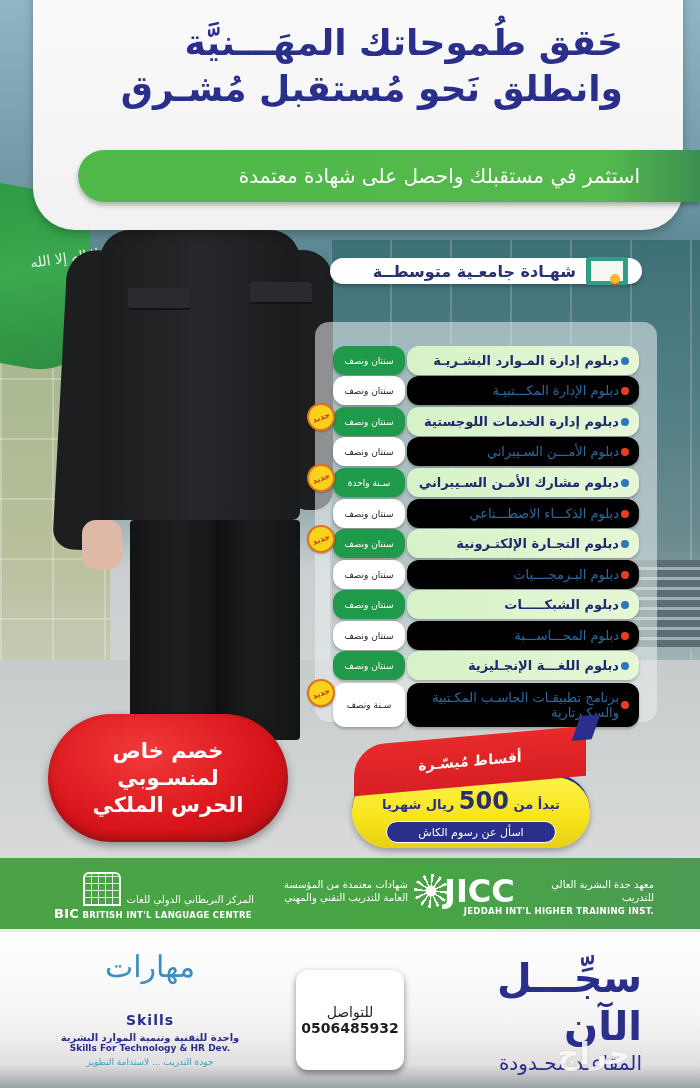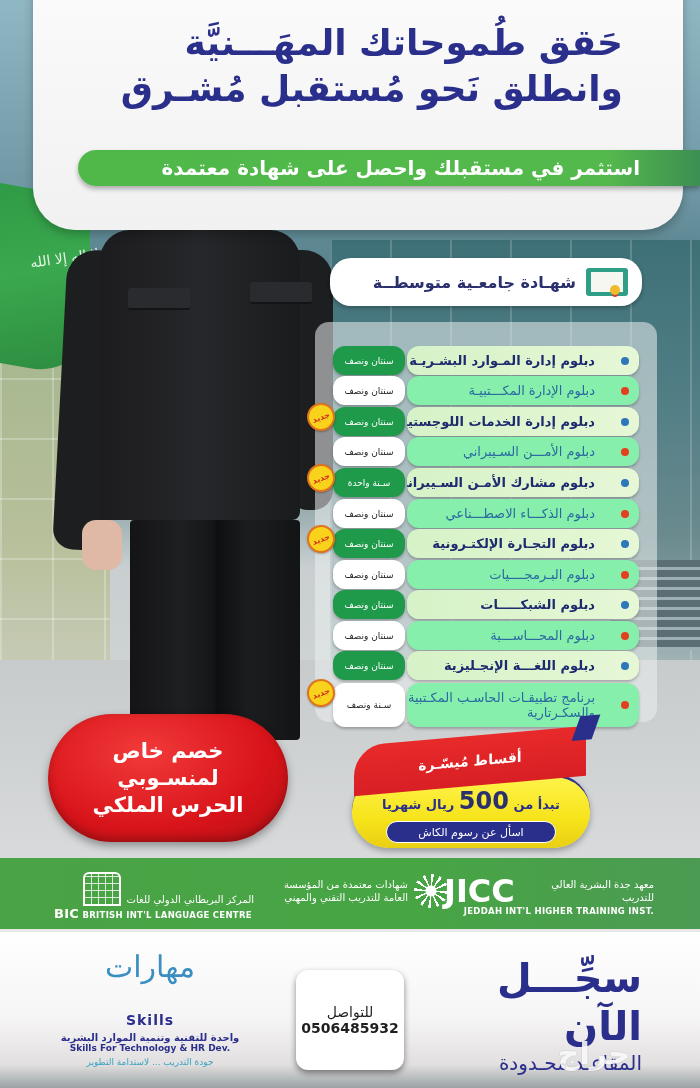--- a/index.html
+++ b/index.html
@@ -93,11 +93,11 @@
     font-size: 36px; line-height: 46px; letter-spacing: 1px;
   }
   .subtitle-bar {
-    position: absolute; left: 78px; top: 150px; width: 622px; height: 36px;
+    position: absolute; left: 78px; top: 150px; width: 622px; height: 52px;
     background: linear-gradient(90deg, #4fb849 0%, #54b94c 85%, #3c8f52 100%);
     border-radius: 26px 0 0 26px;
     box-shadow: 0 3px 5px rgba(0,0,0,0.3);
-    color: #fff; font-weight: bold; font-size: 20px; direction: rtl;
+    color: #fff; font-weight: normal; font-size: 20px; direction: rtl;
     display: flex; align-items: center; justify-content: flex-start;
     padding-right: 60px;
   }

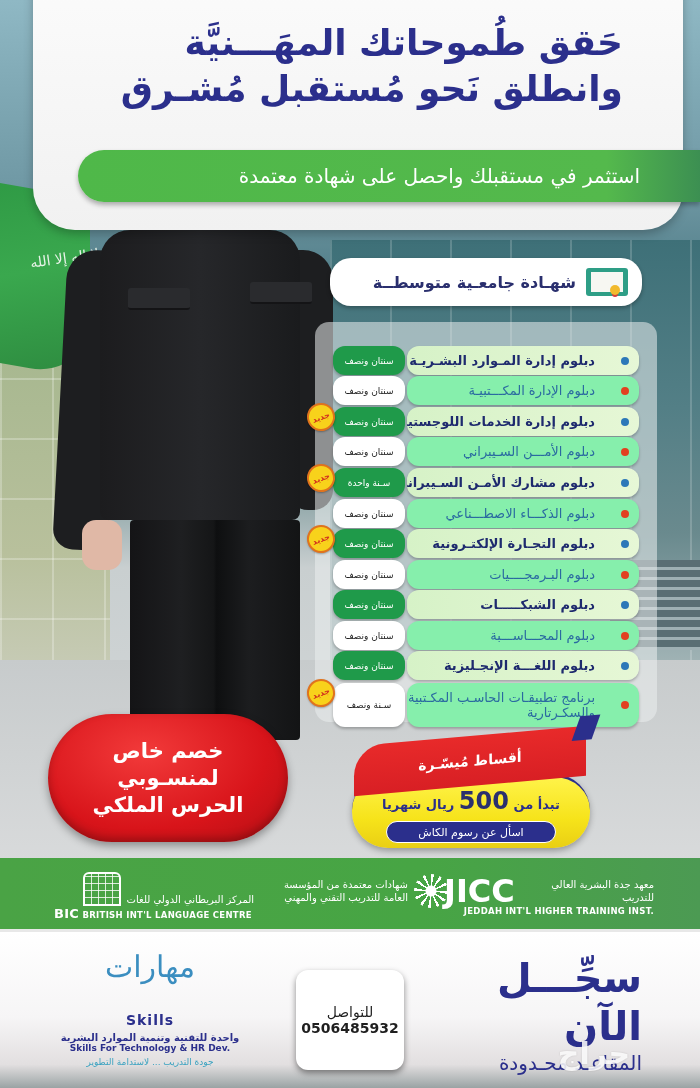--- a/index.html
+++ b/index.html
@@ -103,7 +103,7 @@
   }
   
   .cert-pill {
-    position: absolute; left: 330px; top: 258px; width: 312px; height: 48px;
+    position: absolute; left: 330px; top: 258px; width: 312px; height: 26px;
     background: #ffffff; border-radius: 21px;
     box-shadow: 0 2px 4px rgba(0,0,0,0.3);
     display: flex; align-items: center; direction: rtl; padding-right: 14px; gap: 10px;

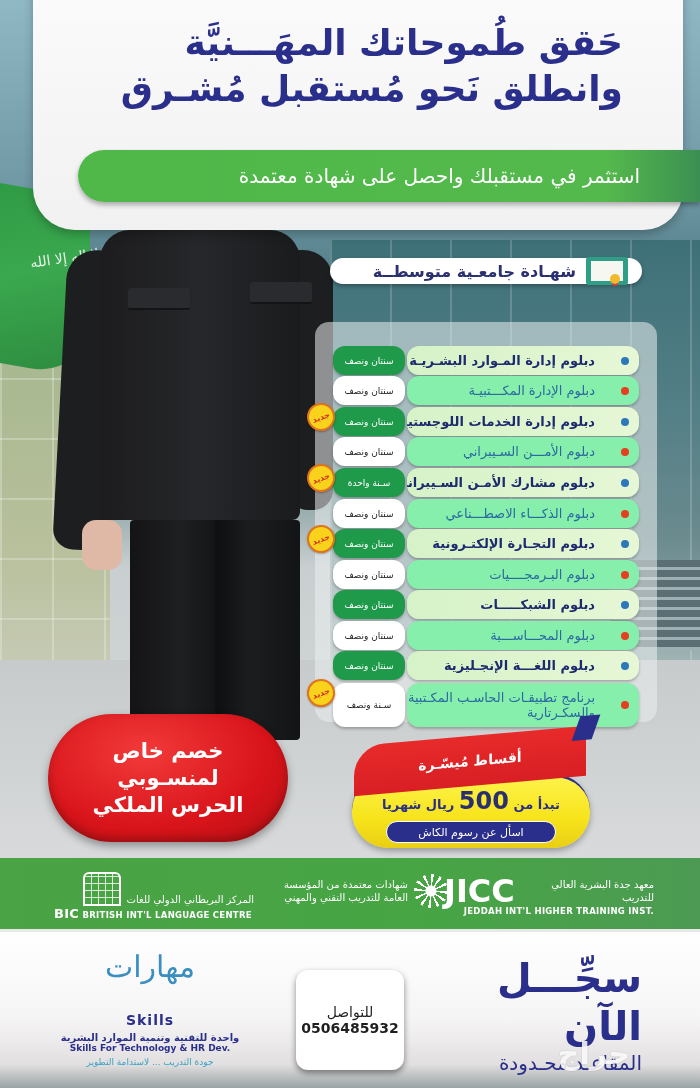--- a/index.html
+++ b/index.html
@@ -131,7 +131,7 @@
   .course-name {
     position: absolute; left: 92px; top: 0; width: 232px; height: 29px;
     border-radius: 12px; direction: rtl;
-    display: flex; align-items: center; padding-right: 10px; gap: 26px;
+    display: flex; align-items: center; padding-right: 10px; gap: 2px;
     font-size: 13px; font-weight: bold; color: #1e2a6e;
     box-shadow: 0 2px 3px rgba(0,0,0,0.25);
     white-space: nowrap; overflow: hidden;

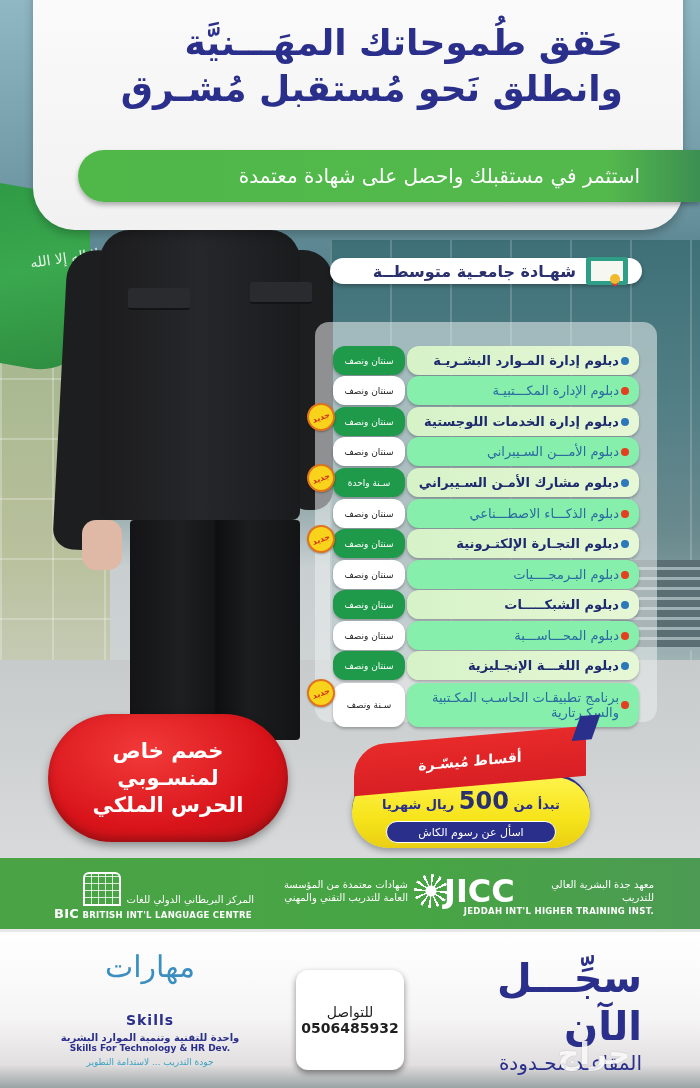--- a/index.html
+++ b/index.html
@@ -137,7 +137,7 @@
     white-space: nowrap; overflow: hidden;
   }
   .course-row.green .course-name { background: linear-gradient(90deg, #d6f2c7, #e6f7d6); }
-  .course-row.white .course-name { background: #86efac; color: #2a6aa0; font-weight: normal; text-align: right; }
+  .course-row.white .course-name { background: #000000; color: #2a6aa0; font-weight: normal; text-align: right; }
   .course-row.tall { height: 44px; }
   .course-row.tall .course-name { height: 44px; line-height: 15px; white-space: normal; }
   .bullet {

